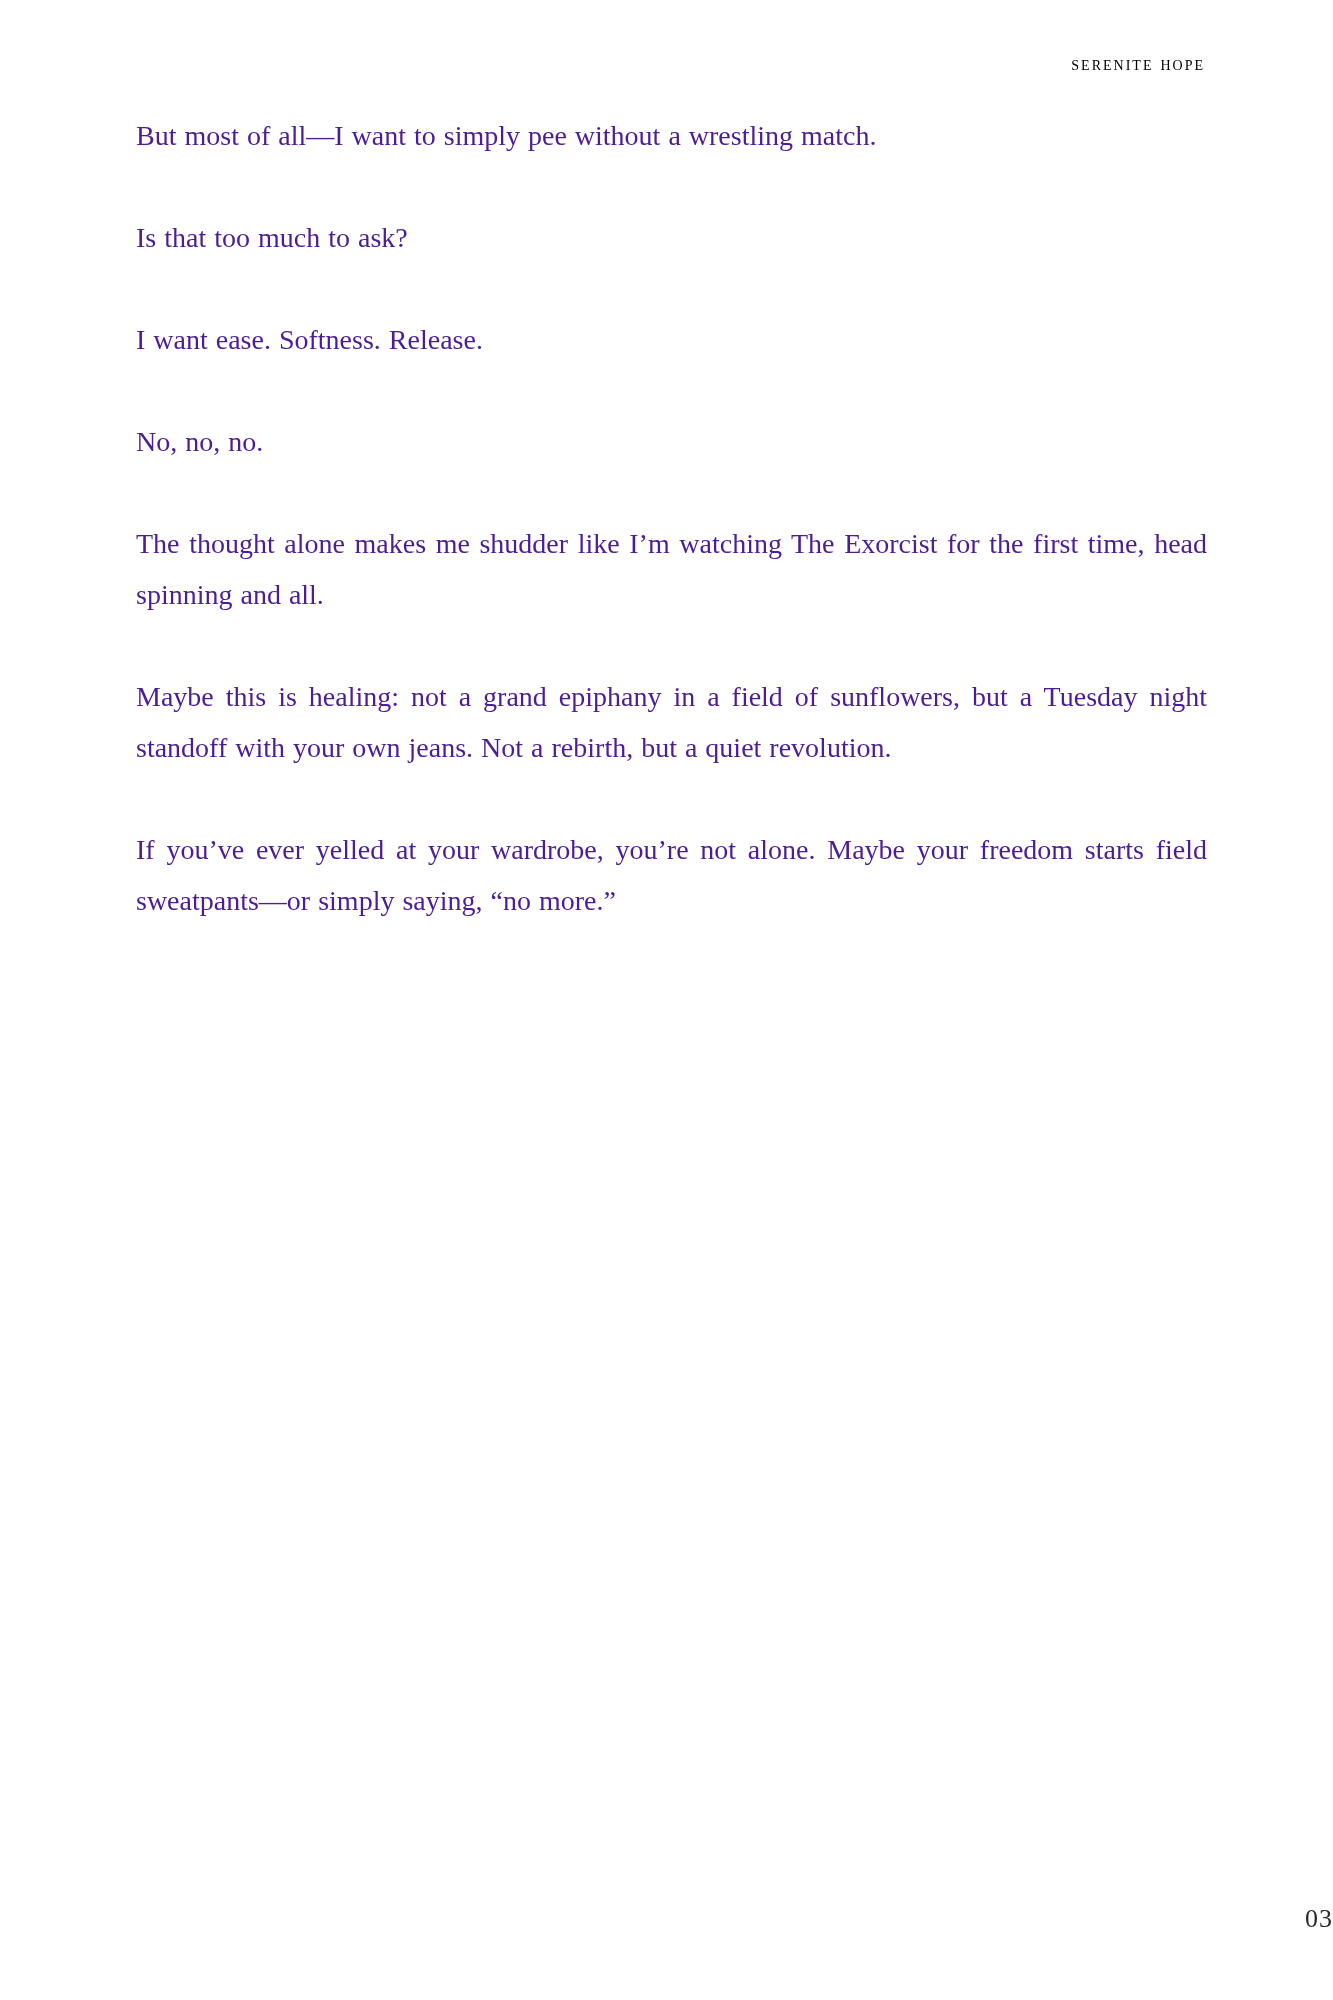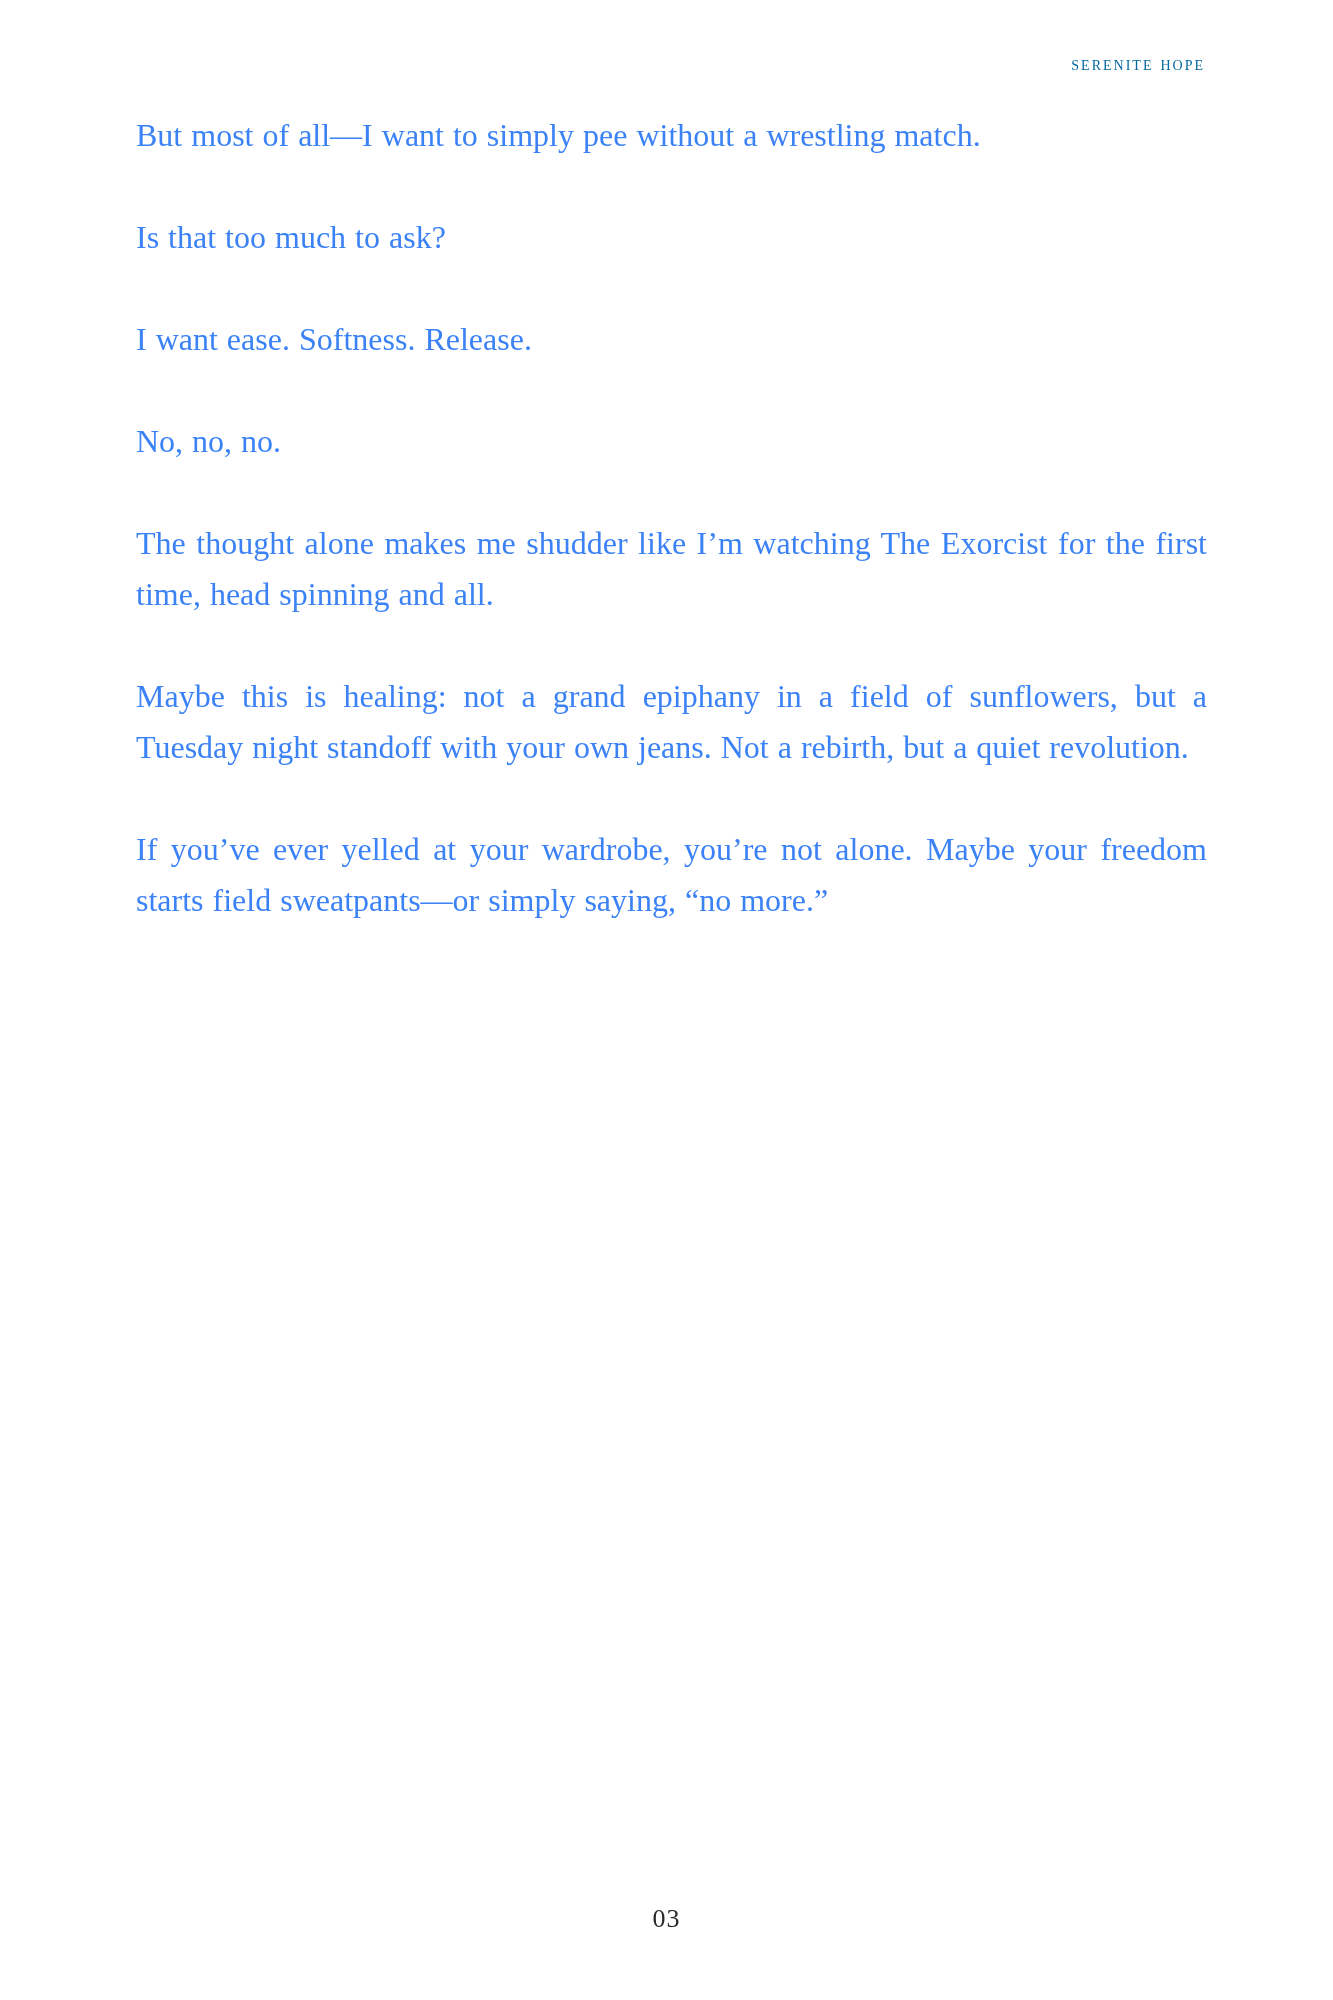--- a/index.html
+++ b/index.html
@@ -27,7 +27,7 @@
     right: 128px;
     font-size: 20px;
     letter-spacing: 2px;
-    color: #0369a1;
+    color: #000000;
     font-variant: small-caps;
     text-transform: lowercase;
   }

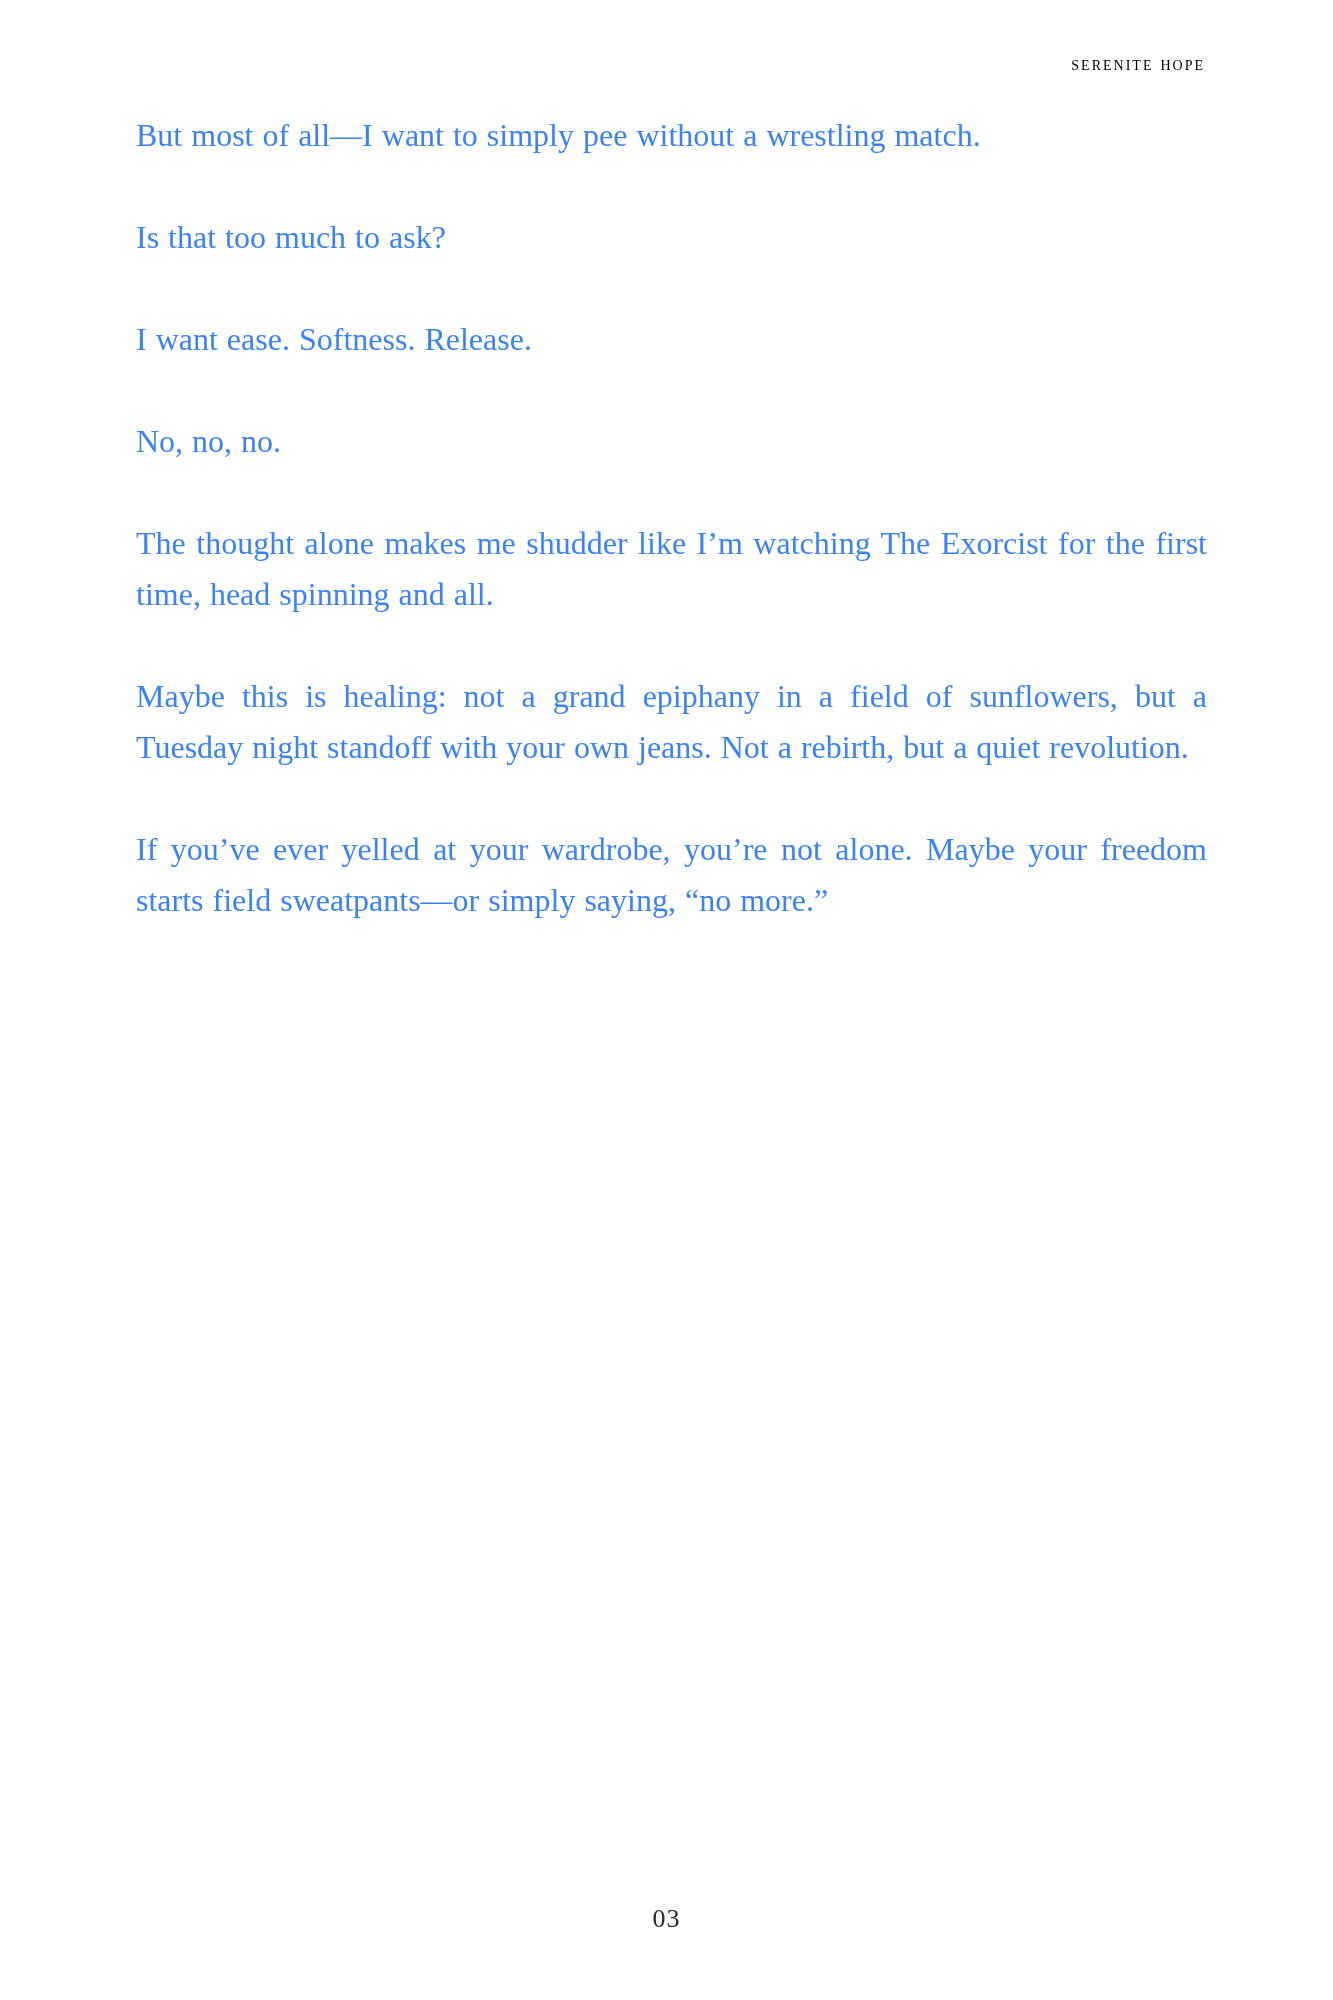--- a/index.html
+++ b/index.html
@@ -41,11 +41,11 @@
   }
 
   .content p {
-    font-size: 32px;
+    font-size: 28px;
     line-height: 51px;
     text-align: justify;
     margin-bottom: 51px;
-    color: #3b82f6;
+    color: #4c1d95;
     word-spacing: 1px;
   }
 

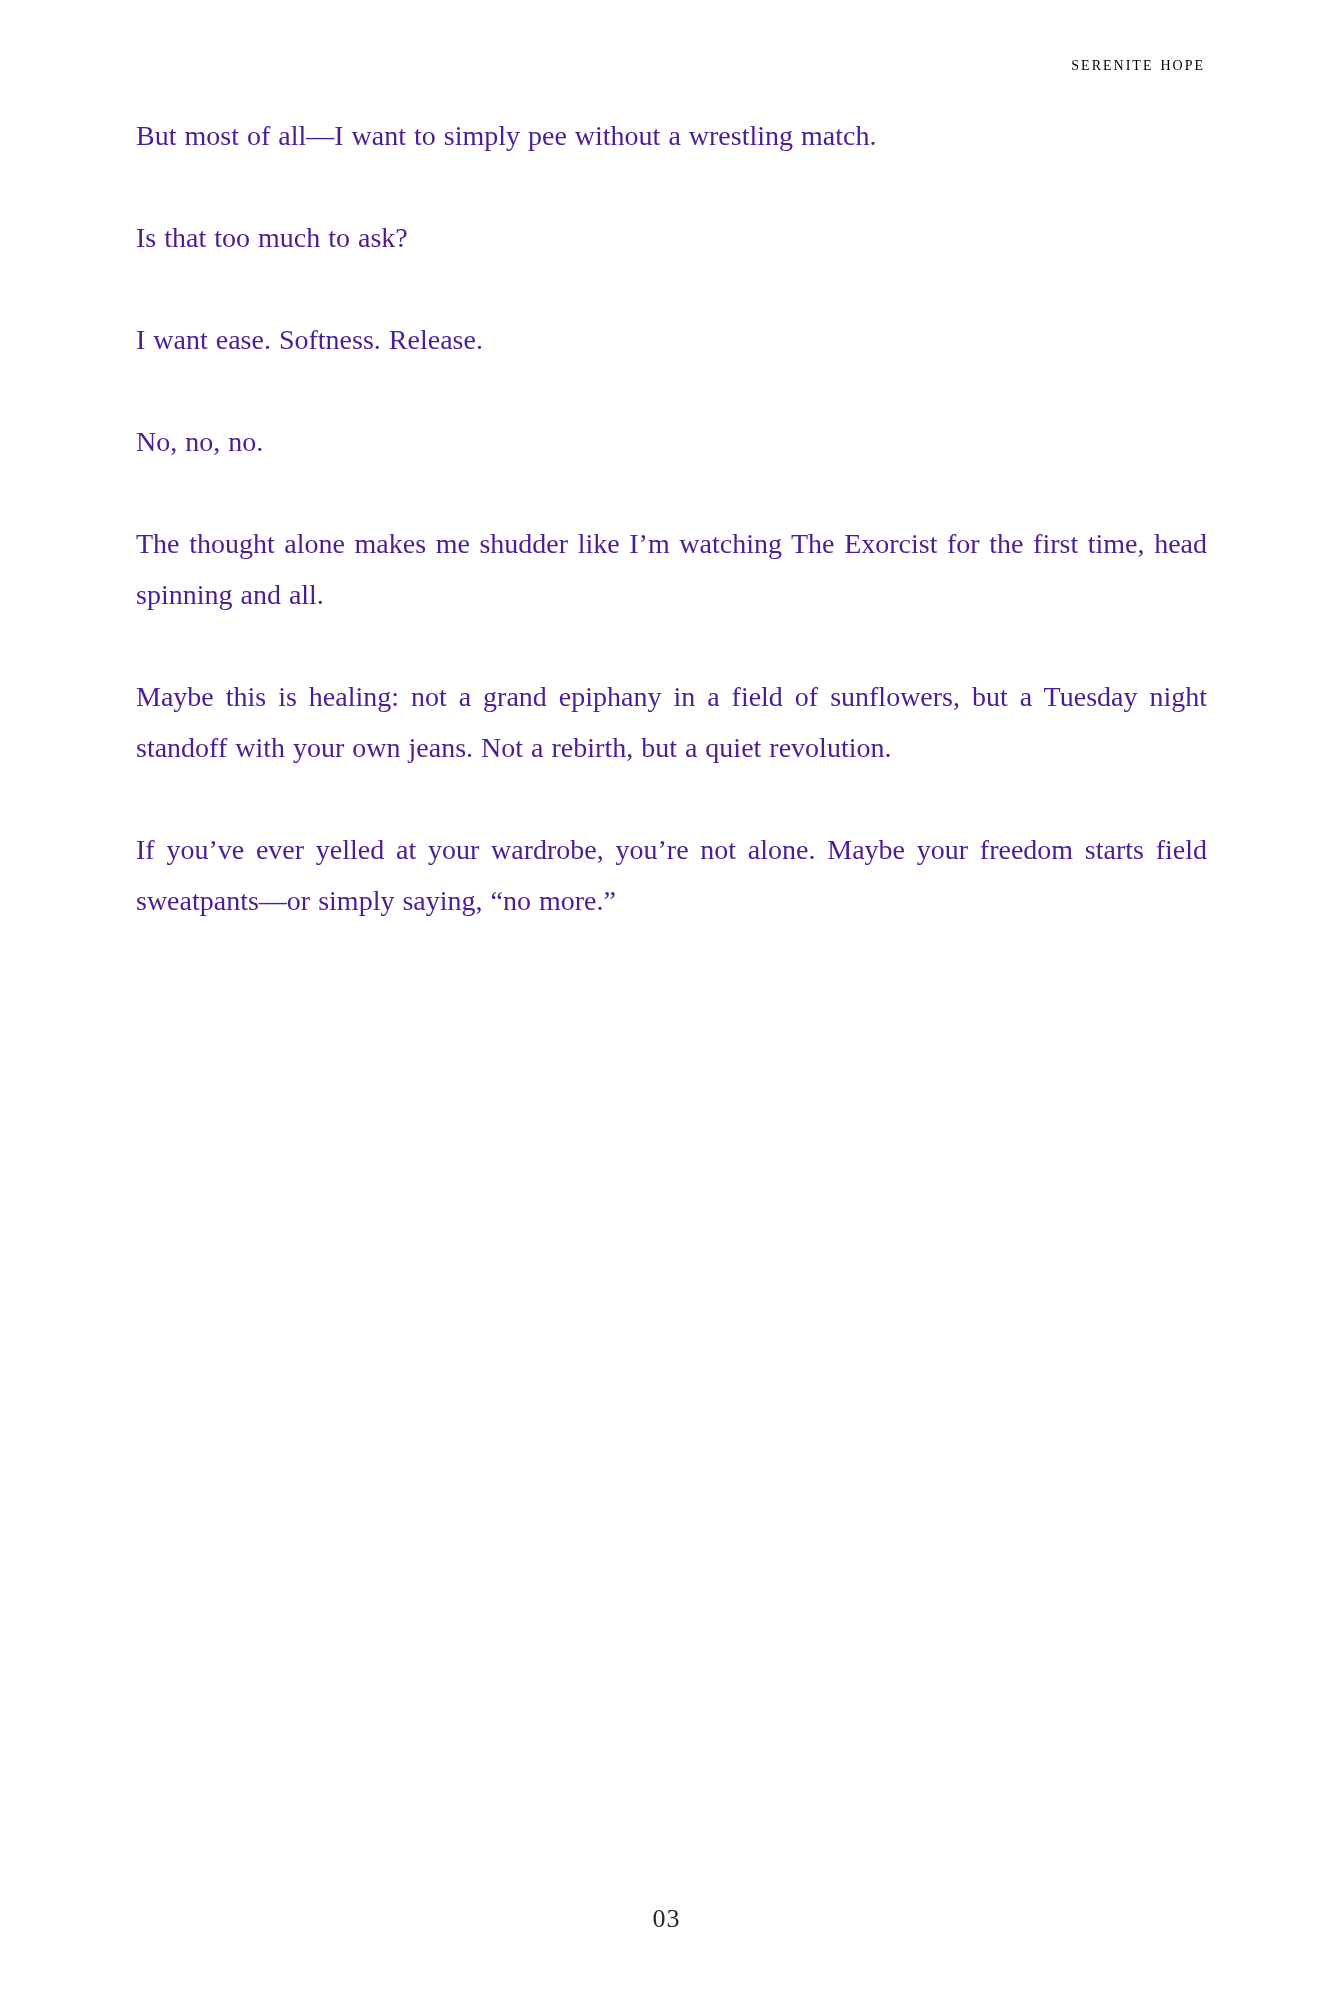--- a/index.html
+++ b/index.html
@@ -54,7 +54,7 @@
     bottom: 66px;
     left: 0;
     width: 100%;
-    text-align: center;
+    text-align: right;
   }
 
   .page-number {

